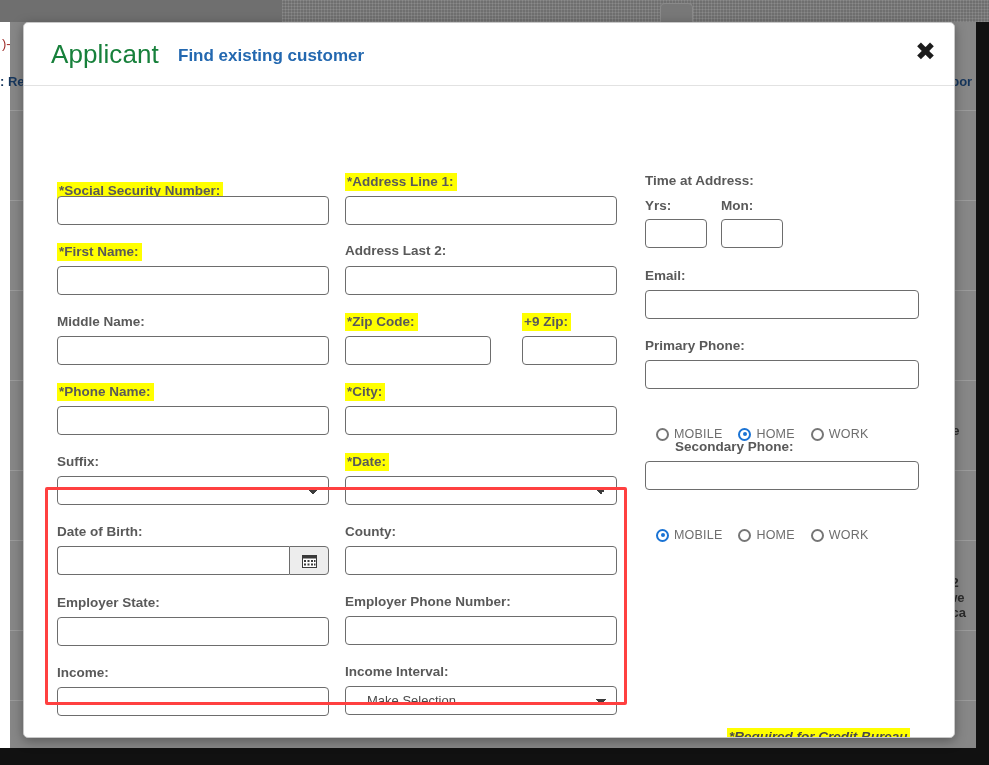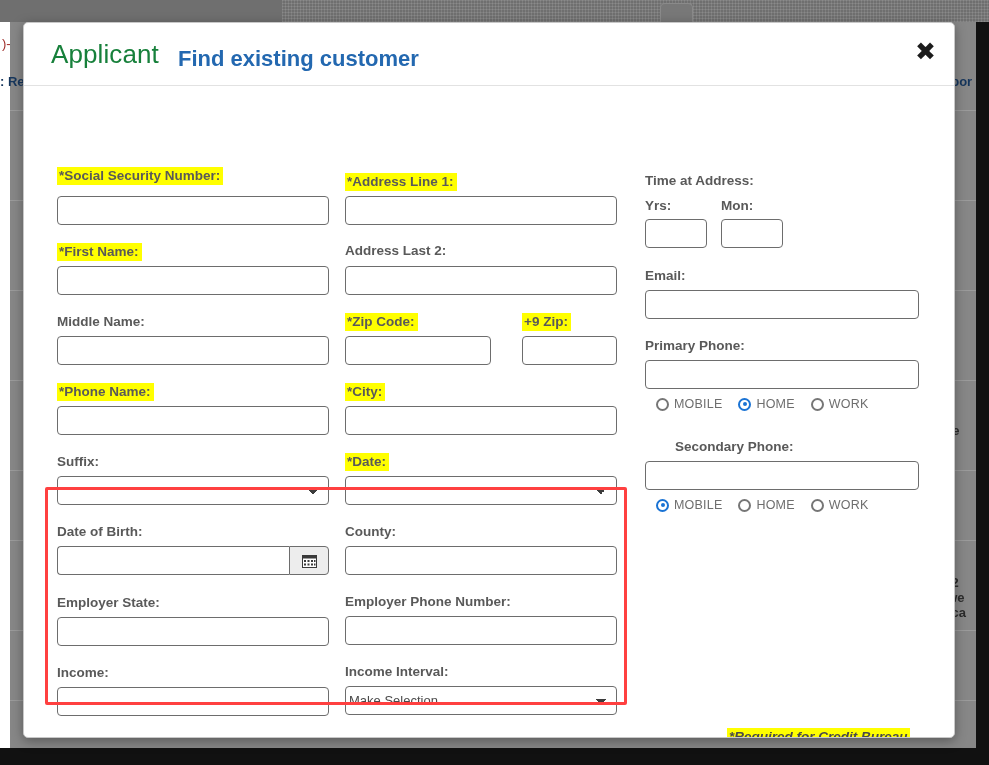--- a/index.html
+++ b/index.html
@@ -114,7 +114,7 @@
   .modal-link {
     position: absolute;
     left: 154px; top: 23px;
-    font-size: 22px;
+    font-size: 17px;
     font-weight: bold;
     color: #2368b0;
     cursor: pointer;

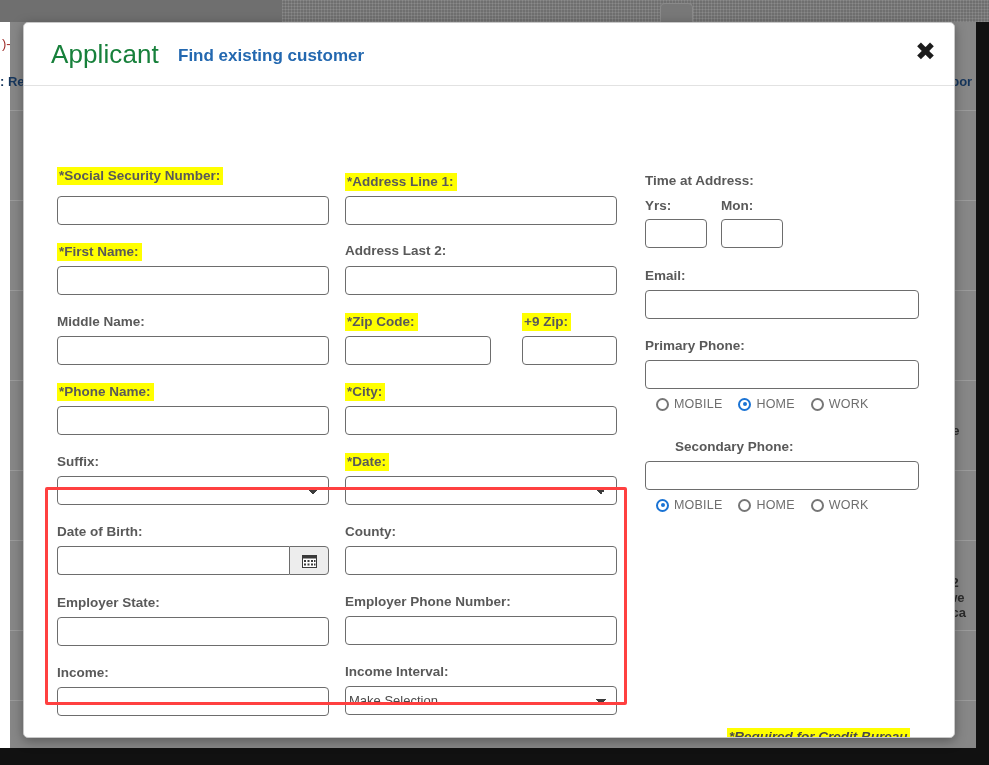--- a/index.html
+++ b/index.html
@@ -309,7 +309,7 @@
 
     <div class="modal-body">
 
-      <div class="lbl hl" style="left:33px; top:81px">*Social Security Number:</div>
+      <div class="lbl hl" style="left:33px; top:96px">*Social Security Number:</div>
       <input class="fld" style="left: 33px; top: 110px; width: 272px;" value="">
 
       <div class="lbl hl" style="left:33px; top:157px">*First Name:</div>

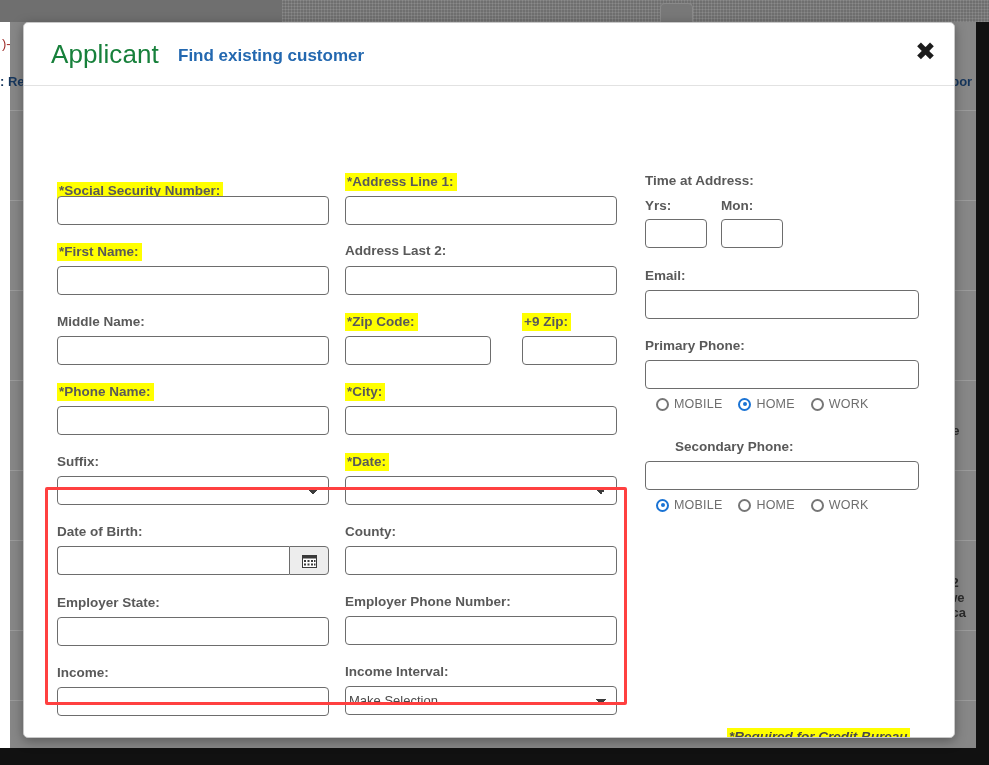--- a/index.html
+++ b/index.html
@@ -216,7 +216,7 @@
   }
 
   
-  .radio-row { position: absolute; display: flex; align-items: flex-start; }
+  .radio-row { position: absolute; display: flex; align-items: flex-start; margin-top: 30px; }
   .radio-item {
     display: flex;
     align-items: center;

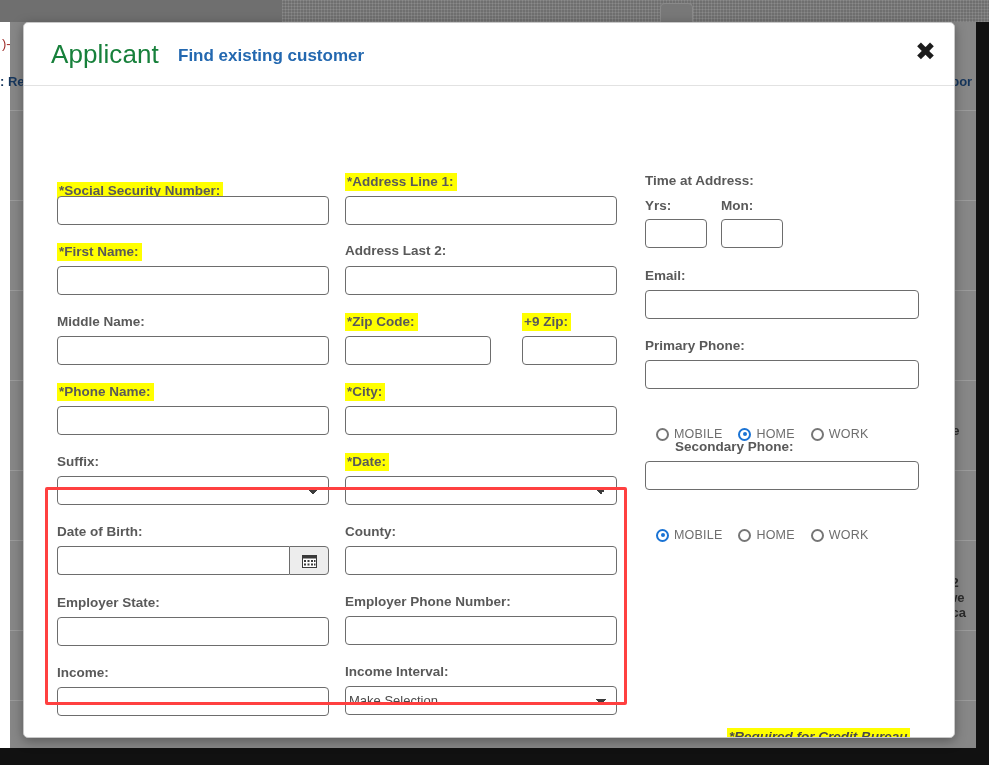--- a/index.html
+++ b/index.html
@@ -161,7 +161,7 @@
     font-family: "Liberation Sans", sans-serif;
     font-size: 13px;
     color: #4a4a4a;
-    padding: 0 24px 0 3px;
+    padding: 0 24px 0 21px;
     background-image:
       linear-gradient(45deg, transparent 50%, #3c3c3c 50%),
       linear-gradient(135deg, #3c3c3c 50%, transparent 50%);

